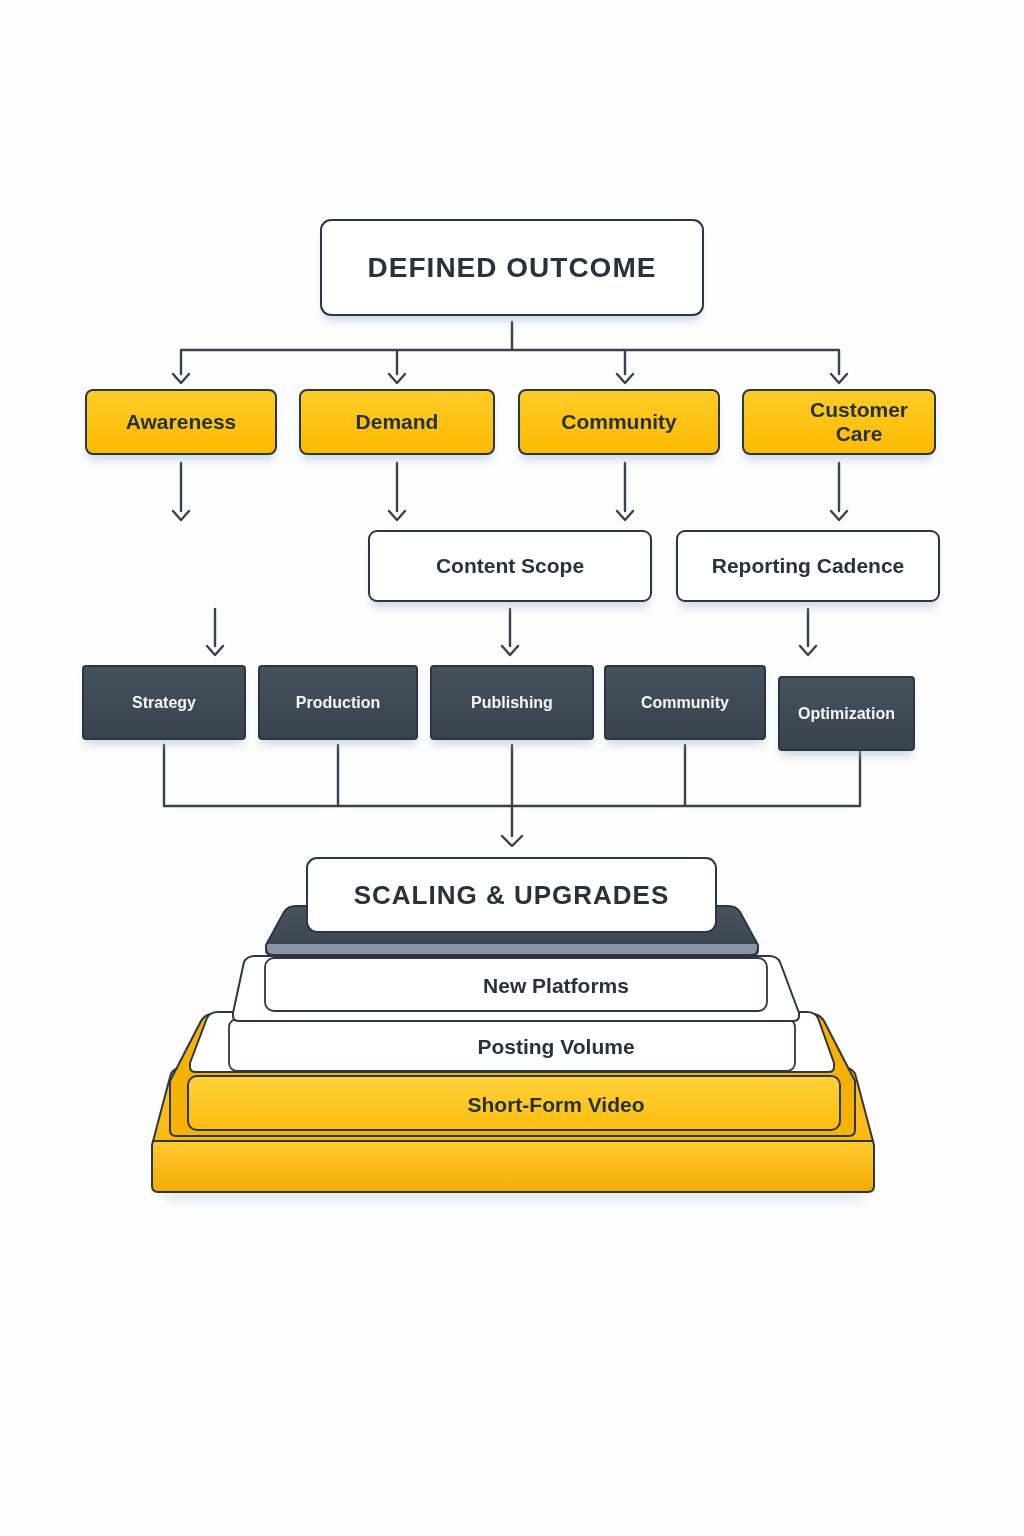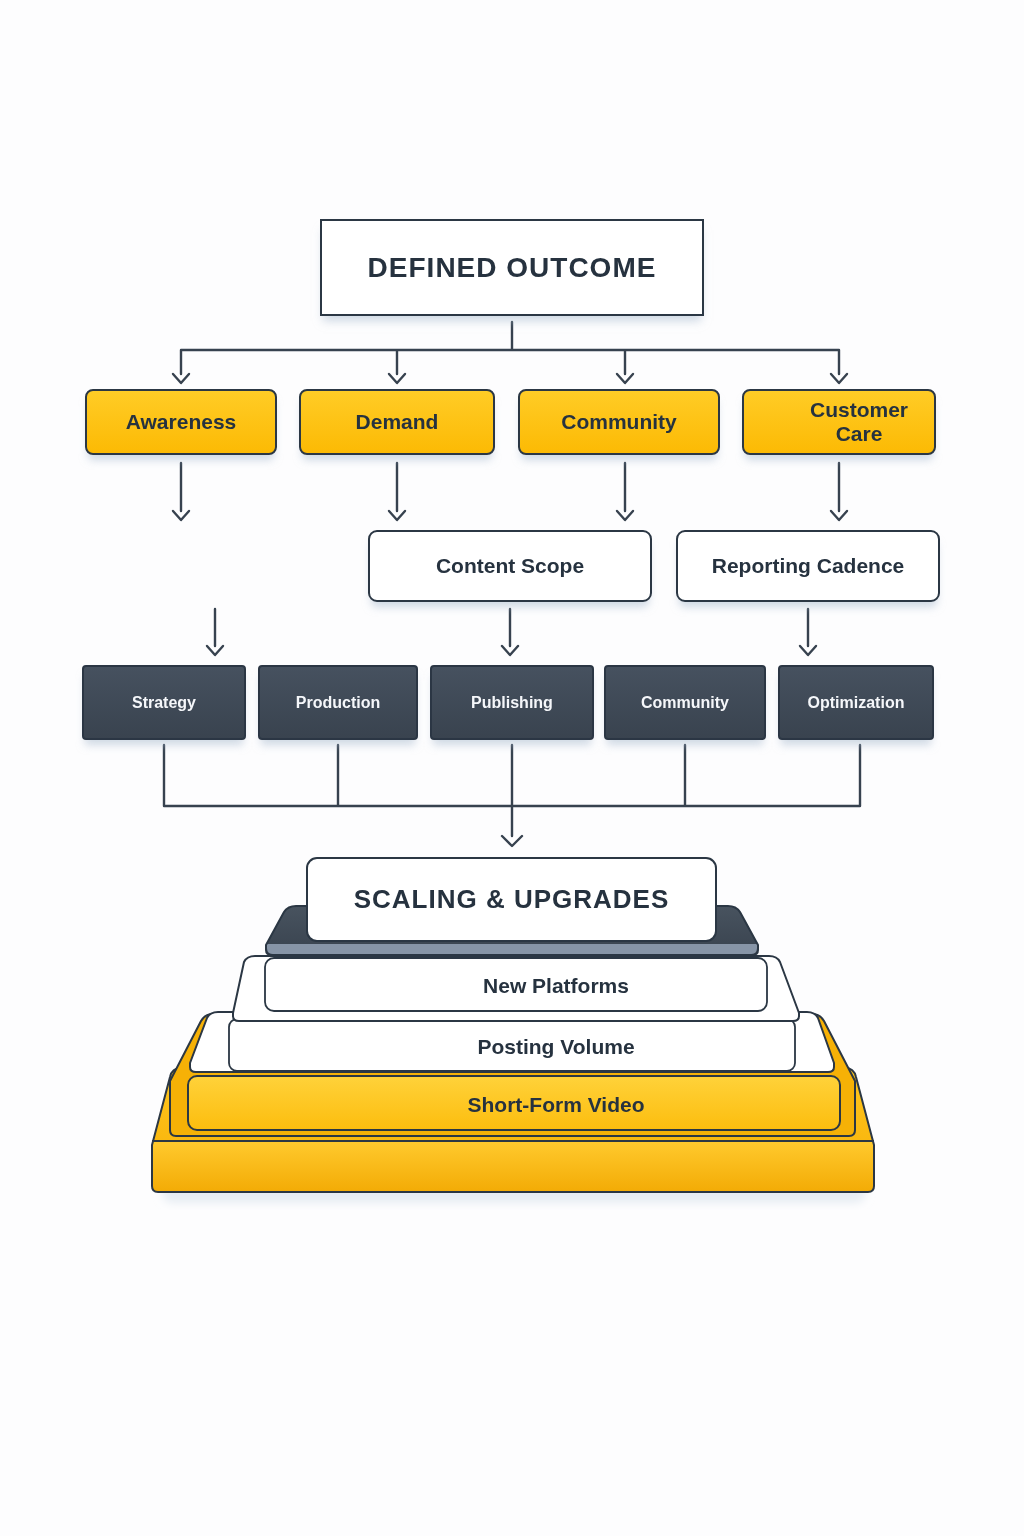--- a/index.html
+++ b/index.html
@@ -18,7 +18,7 @@
   }
   .box.outcome{
     left:320px;top:219px;width:384px;height:97px;
-    border-width:2.5px;border-radius:0;font-size:28px;letter-spacing:1px;
+    border-width:2.5px;border-radius:11px;font-size:28px;letter-spacing:1px;
   }
   .box.scaling{
     left:306px;top:857px;width:411px;height:85px;

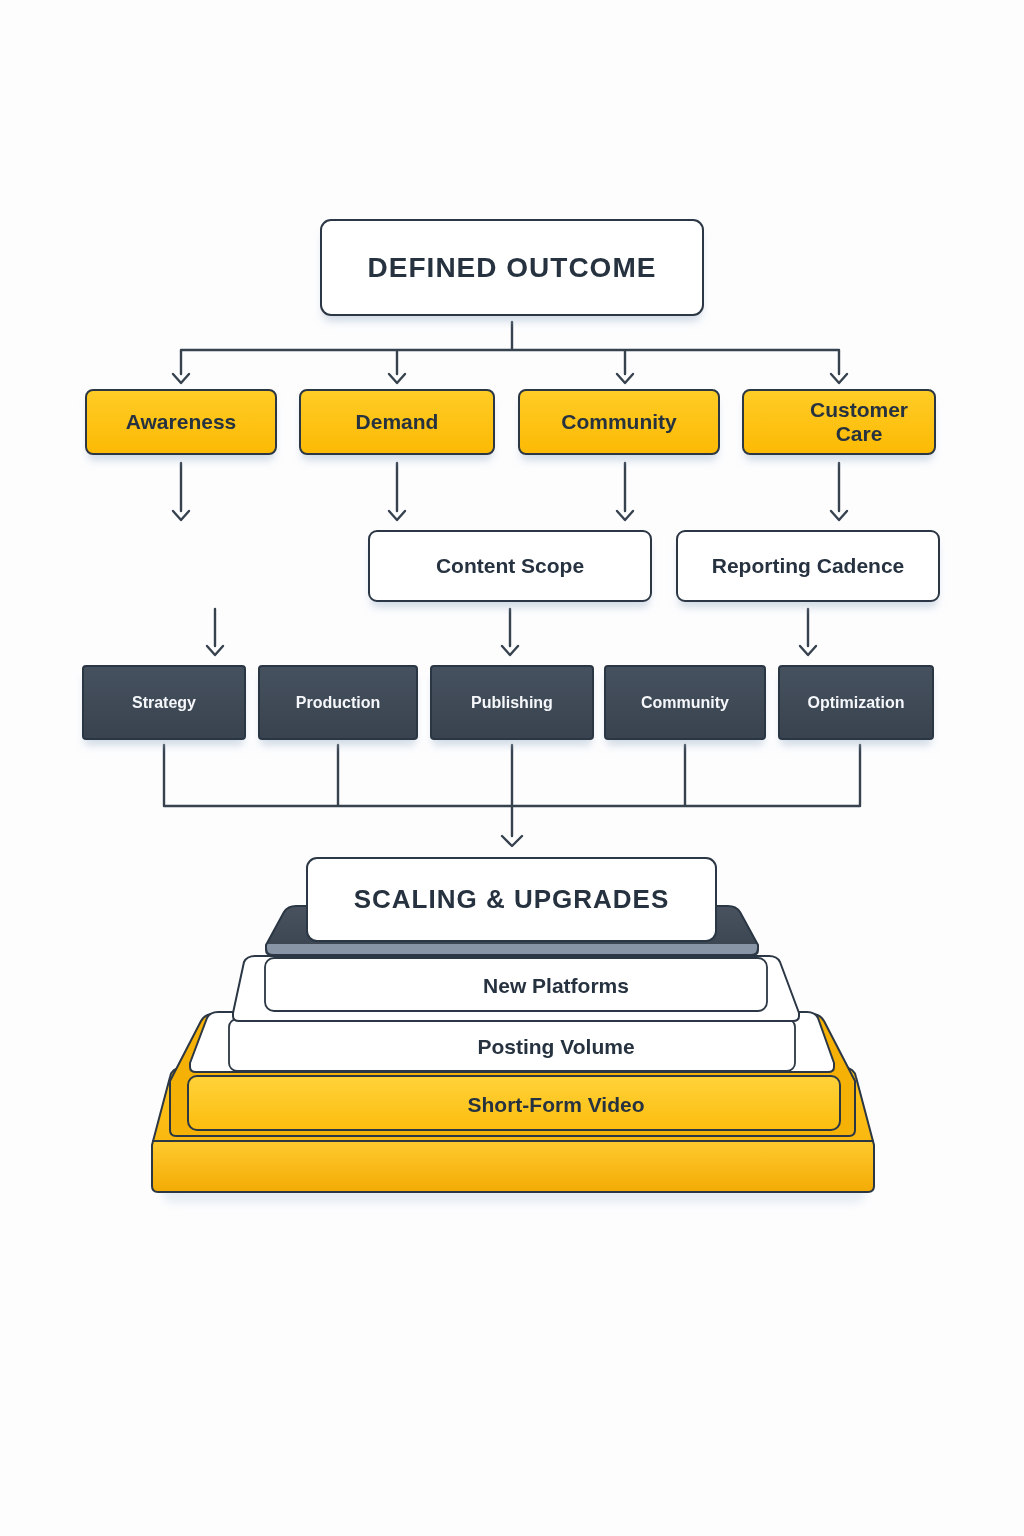--- a/index.html
+++ b/index.html
@@ -47,7 +47,7 @@
   .work-1{left:258px;width:160px;}
   .work-2{left:430px;width:164px;}
   .work-3{left:604px;width:162px;}
-  .work-4{left:778px;width:156px;}
+  .work-4{left:778px;width:137px;margin-top:11px;}
   .tier-label{
     position:absolute;left:0;width:1024px;height:30px;z-index:3;
     display:flex;align-items:center;justify-content:center;

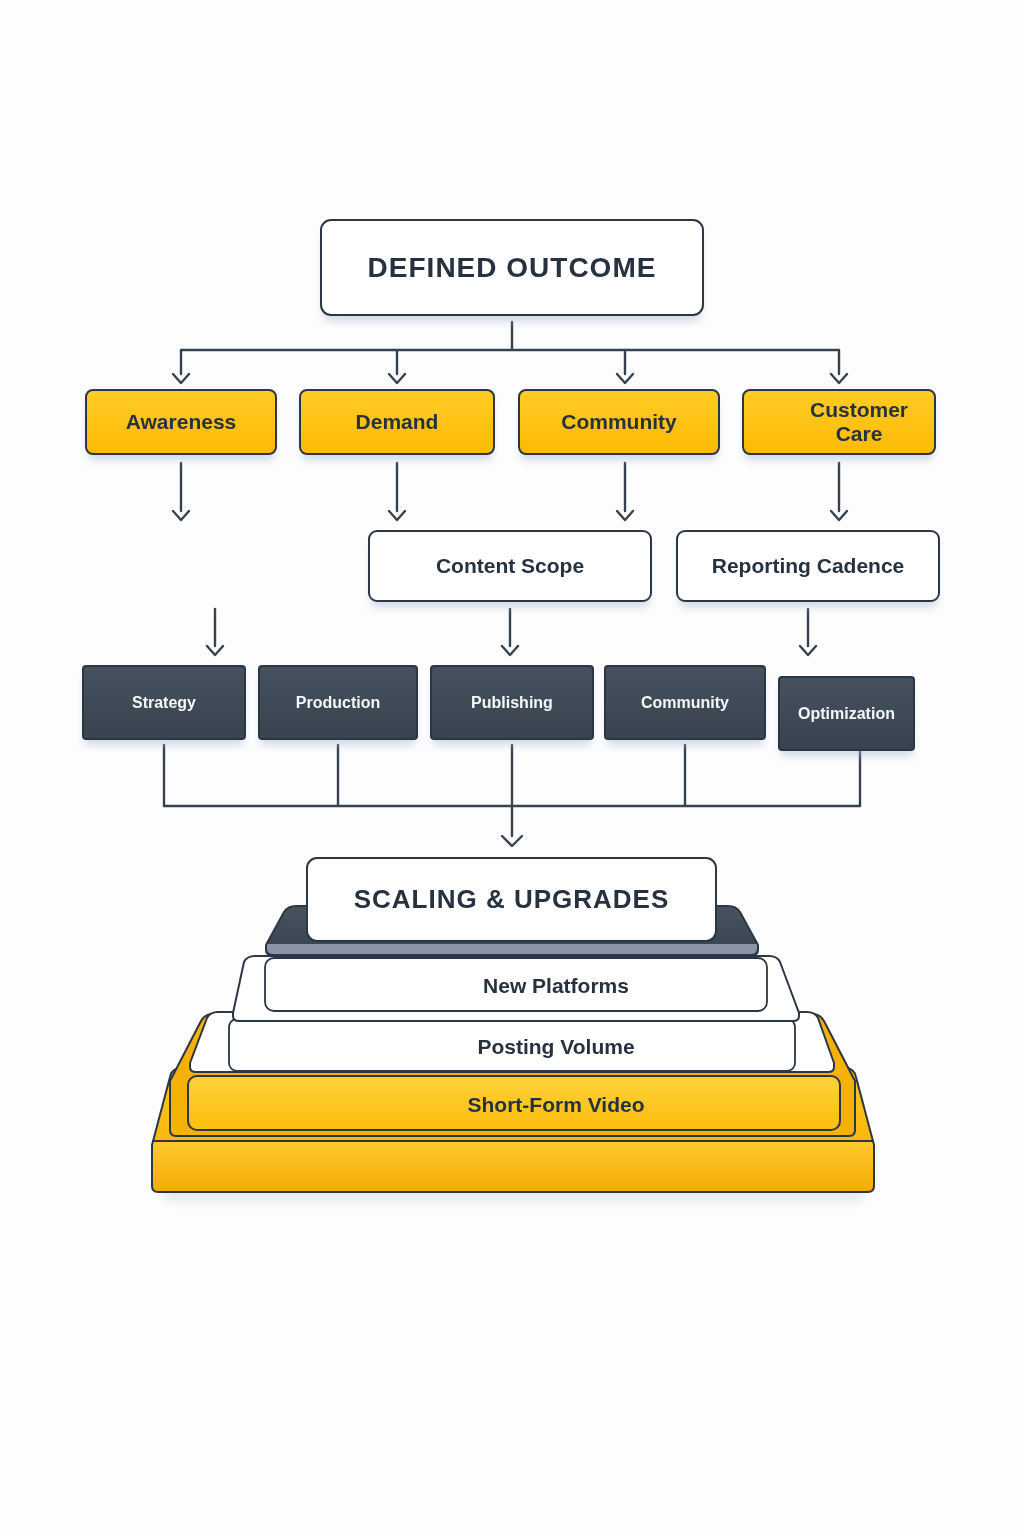--- a/index.html
+++ b/index.html
@@ -21,7 +21,7 @@
     border-width:2.5px;border-radius:11px;font-size:28px;letter-spacing:1px;
   }
   .box.scaling{
-    left:306px;top:857px;width:411px;height:85px;
+    left:306px;top:857px;width:411px;height:76px;
     border-width:2.5px;border-radius:11px;font-size:26px;letter-spacing:1px;
     box-shadow:none;z-index:4;
   }

